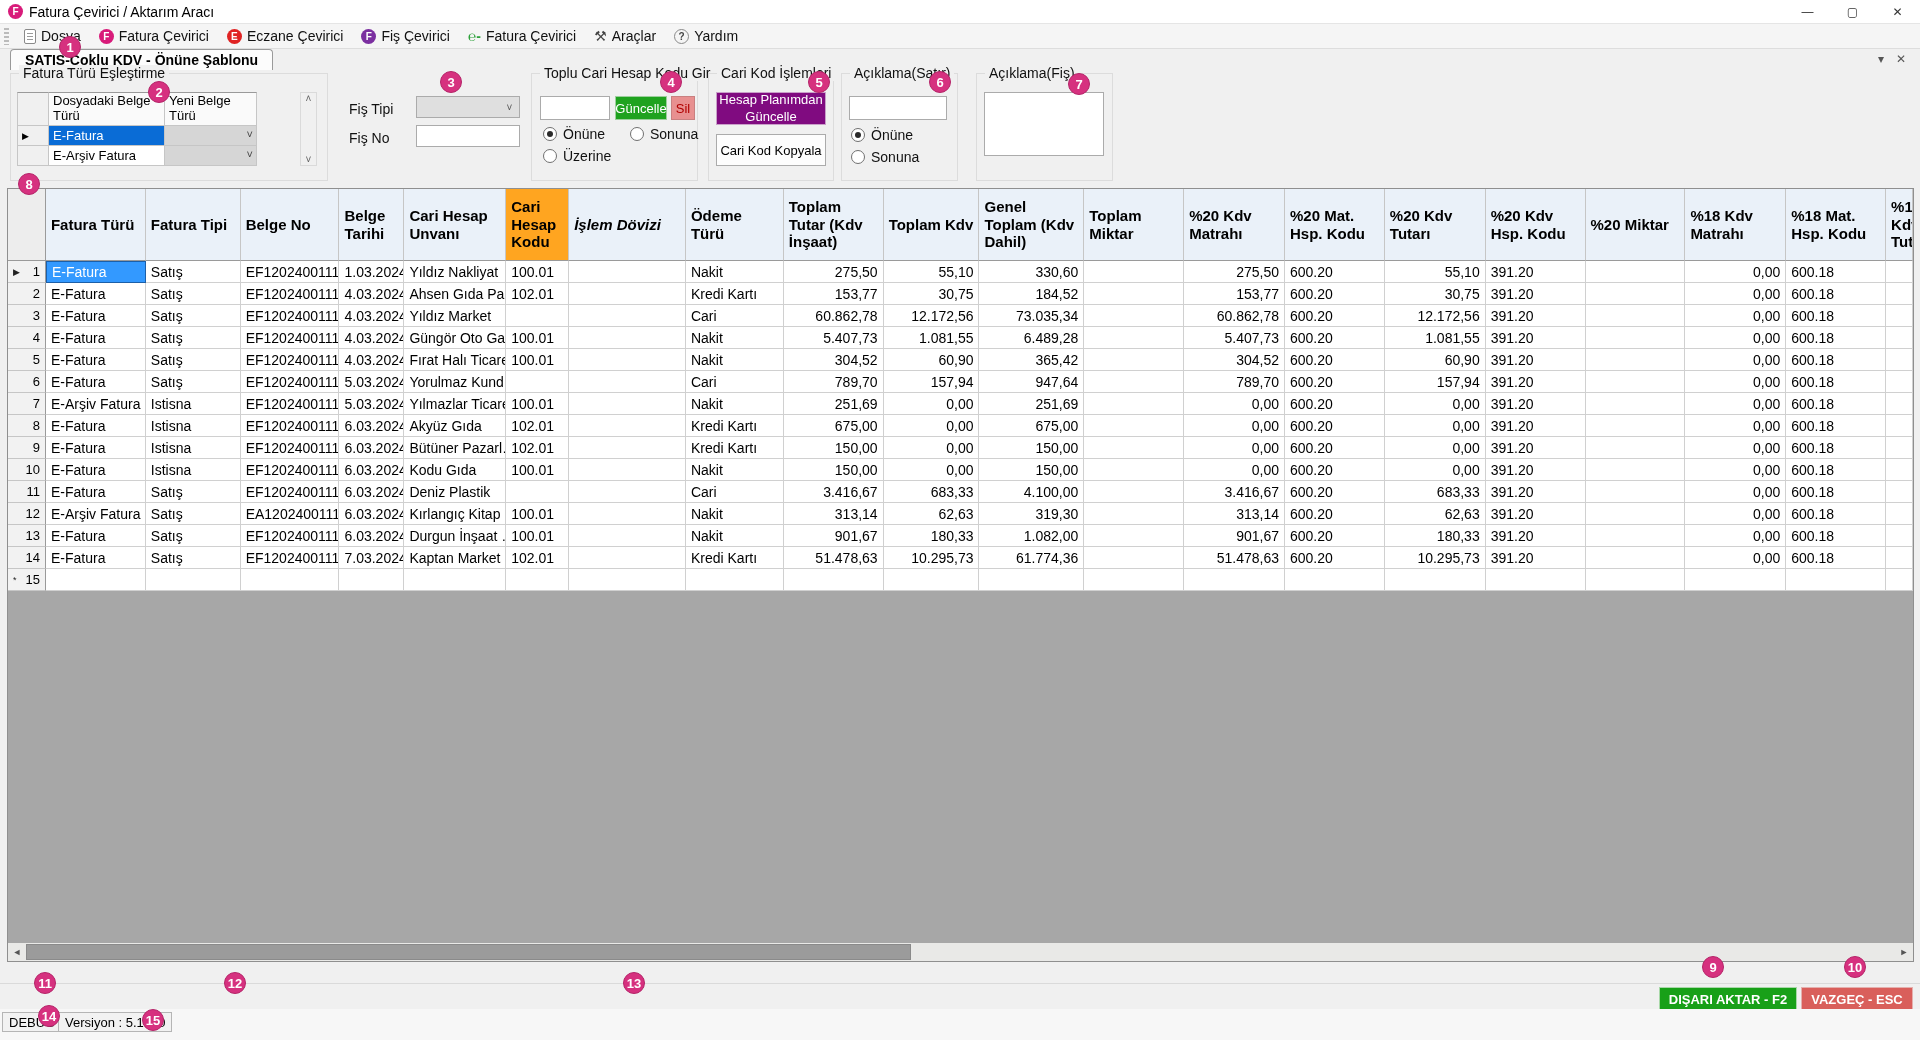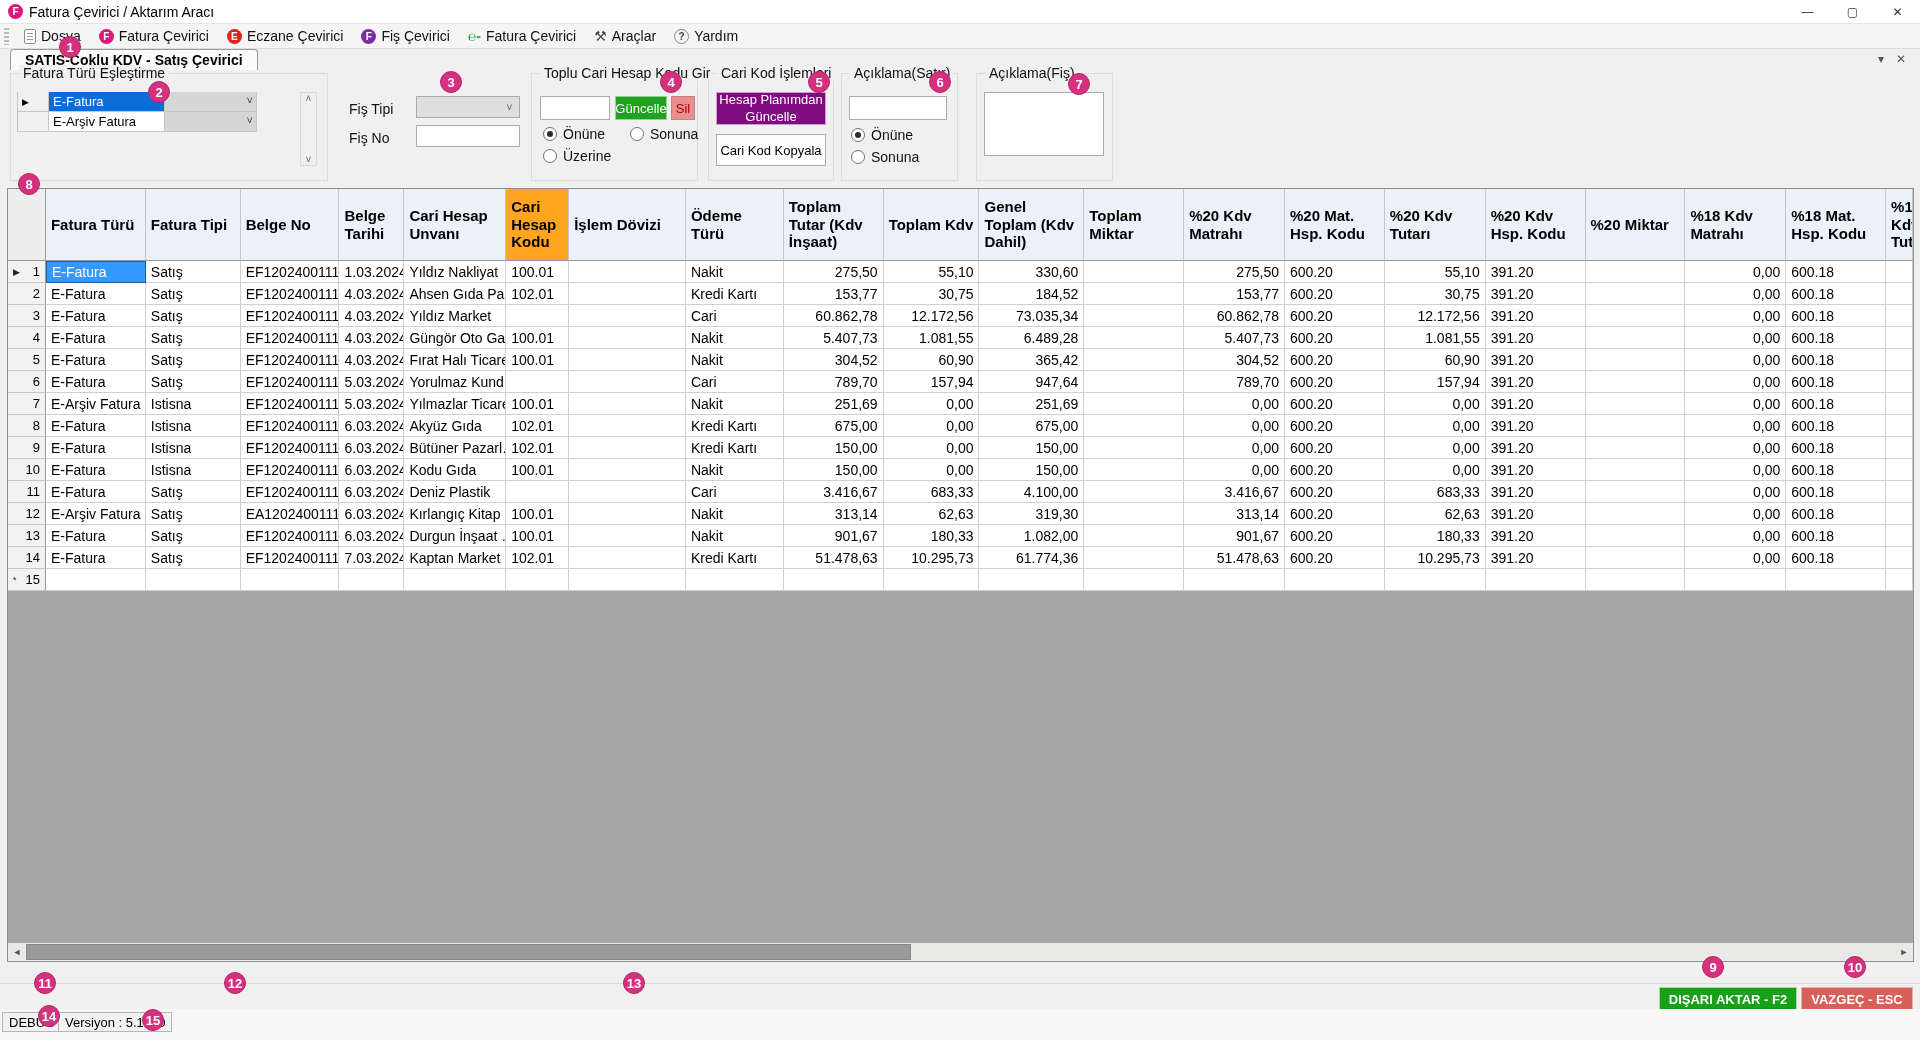--- a/index.html
+++ b/index.html
@@ -169,7 +169,7 @@
 
   <div class="tabstrip">
     <div class="tab">
-      <span>SATIŞ-Çoklu KDV - Satış Çevirici</span>
+      <span>SATIŞ-Çoklu KDV - Önüne Şablonu</span>
     </div>
     <span class="tab-ctl" style="right:36px;">▾</span>
     <span class="tab-ctl" style="right:14px;">✕</span>

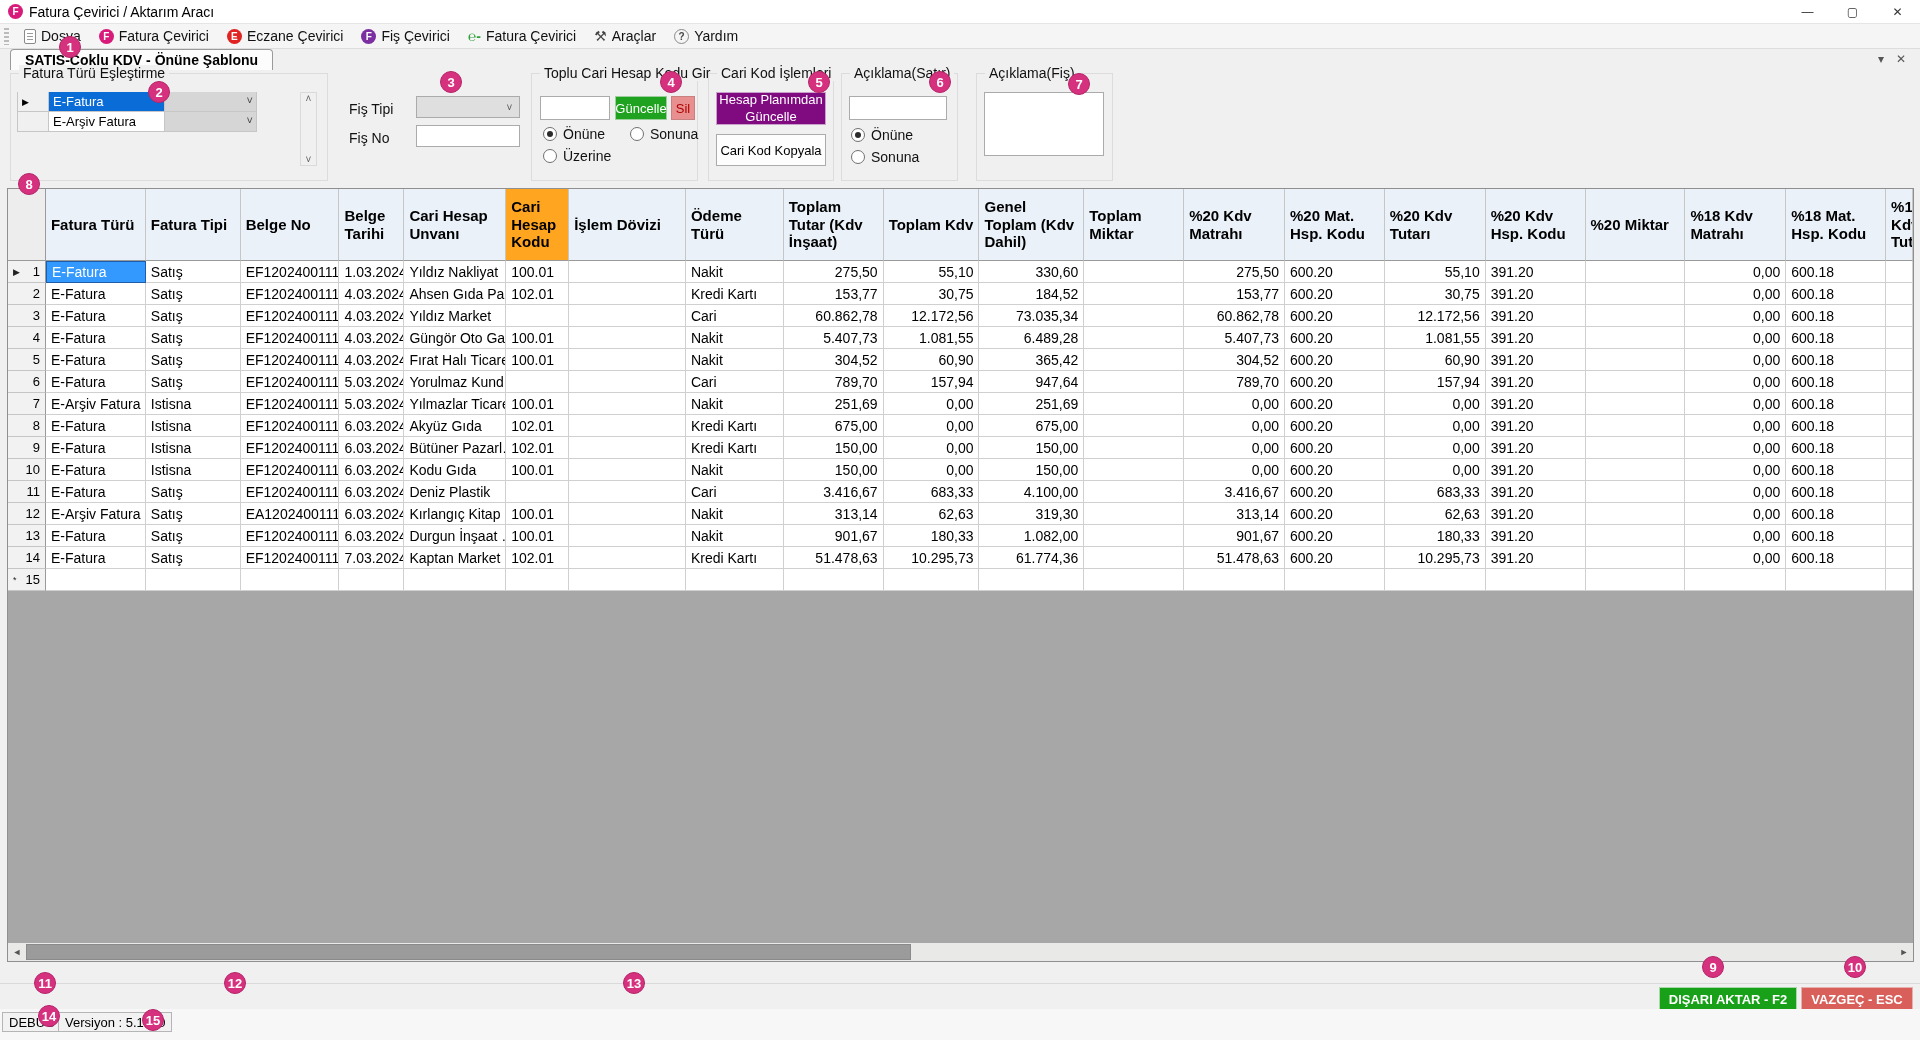--- a/index.html
+++ b/index.html
@@ -182,6 +182,11 @@
     </div>
     <div class="mgrid" style="left:17px; top:22px;">
       <div class="mrow">
+        <div class="mcell mhead msel" style="width:32px; border-left:1px solid #C6C6C6; border-top:1px solid #9A9A9A;"></div>
+        <div class="mcell mhead" style="width:116px; border-top:1px solid #9A9A9A;">Dosyadaki Belge Türü</div>
+        <div class="mcell mhead" style="width:92px; border-top:1px solid #9A9A9A;">Yeni Belge Türü</div>
+      </div>
+      <div class="mrow">
         <div class="mcell msel" style="width:32px; border-left:1px solid #C6C6C6;">
             <span class="arr" style="font-size:9px;">▶</span>
           </div>

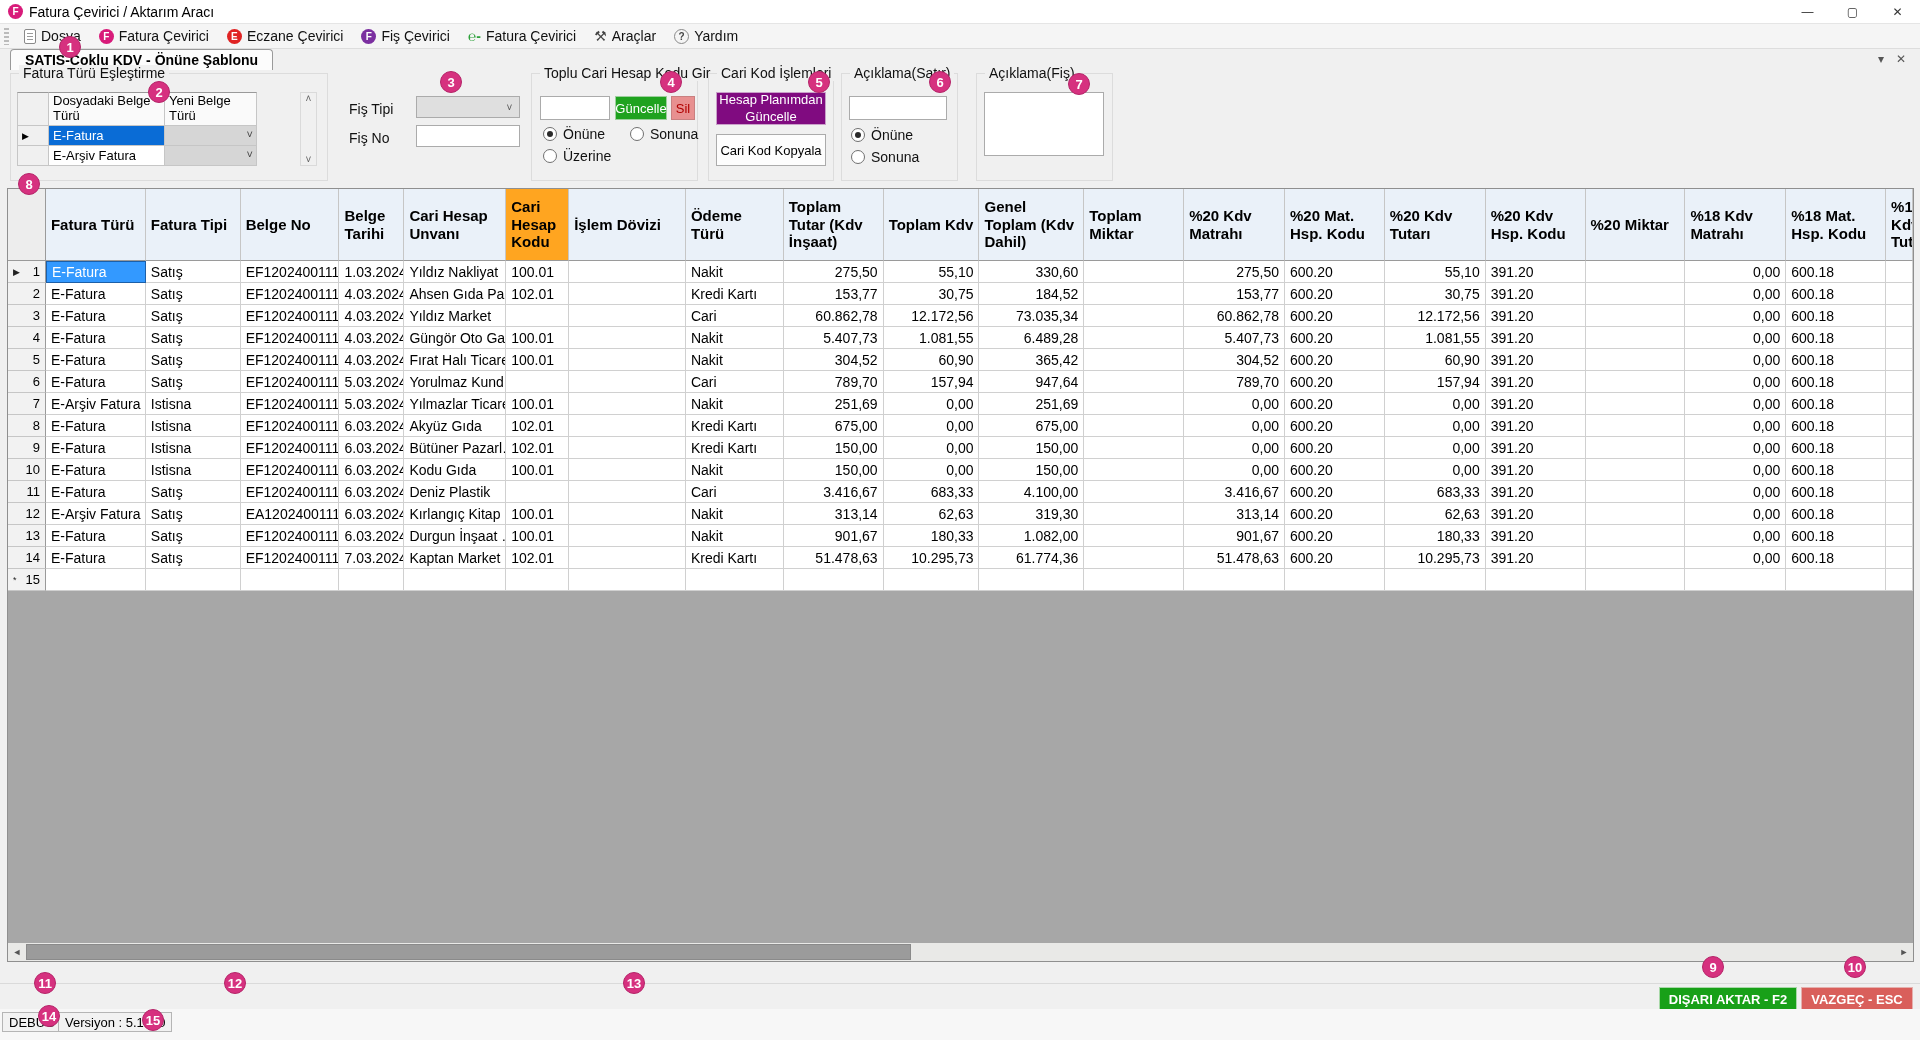--- a/index.html
+++ b/index.html
@@ -264,7 +264,7 @@
         <div class="hcell" style="width: 65px;">Belge Tarihi</div>
         <div class="hcell" style="width: 102px;">Cari Hesap Unvanı</div>
         <div class="hcell orange" style="width: 63px;">Cari Hesap Kodu</div>
-        <div class="hcell" style="width: 117px;">İşlem Dövizi</div>
+        <div class="hcell" style="width: 117px; font-style: italic;">İşlem Dövizi</div>
         <div class="hcell" style="width: 98px;">Ödeme Türü</div>
         <div class="hcell" style="width: 100px;">Toplam Tutar (Kdv İnşaat)</div>
         <div class="hcell" style="width: 96px;">Toplam Kdv</div>

